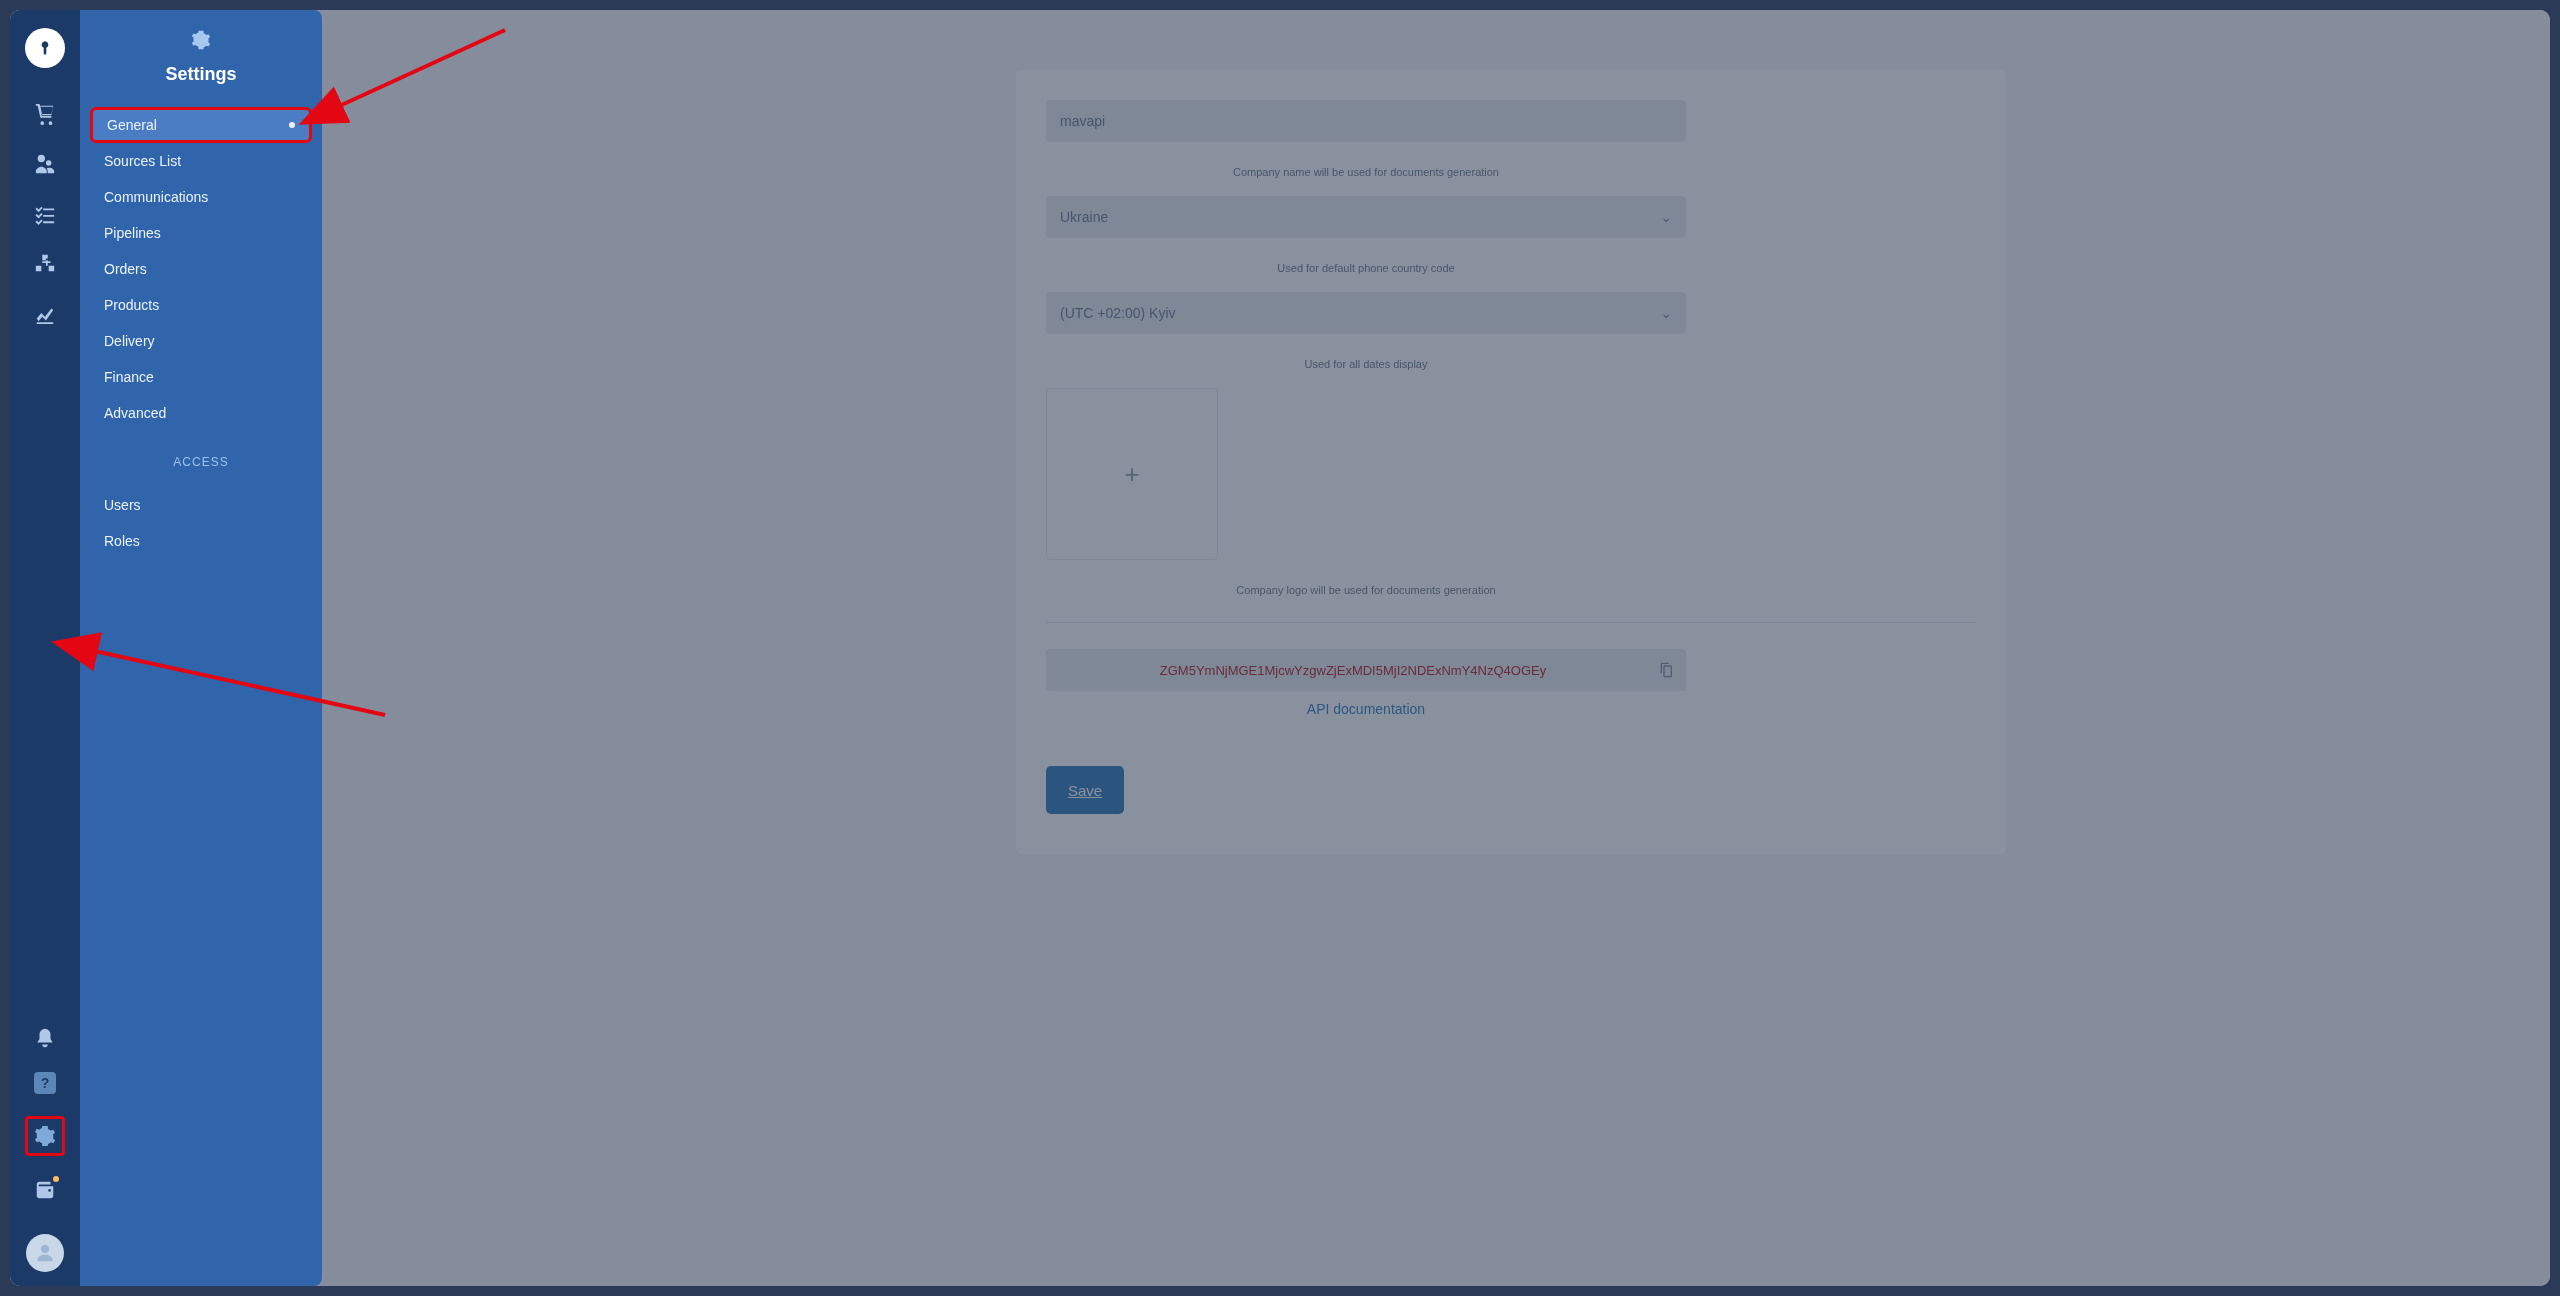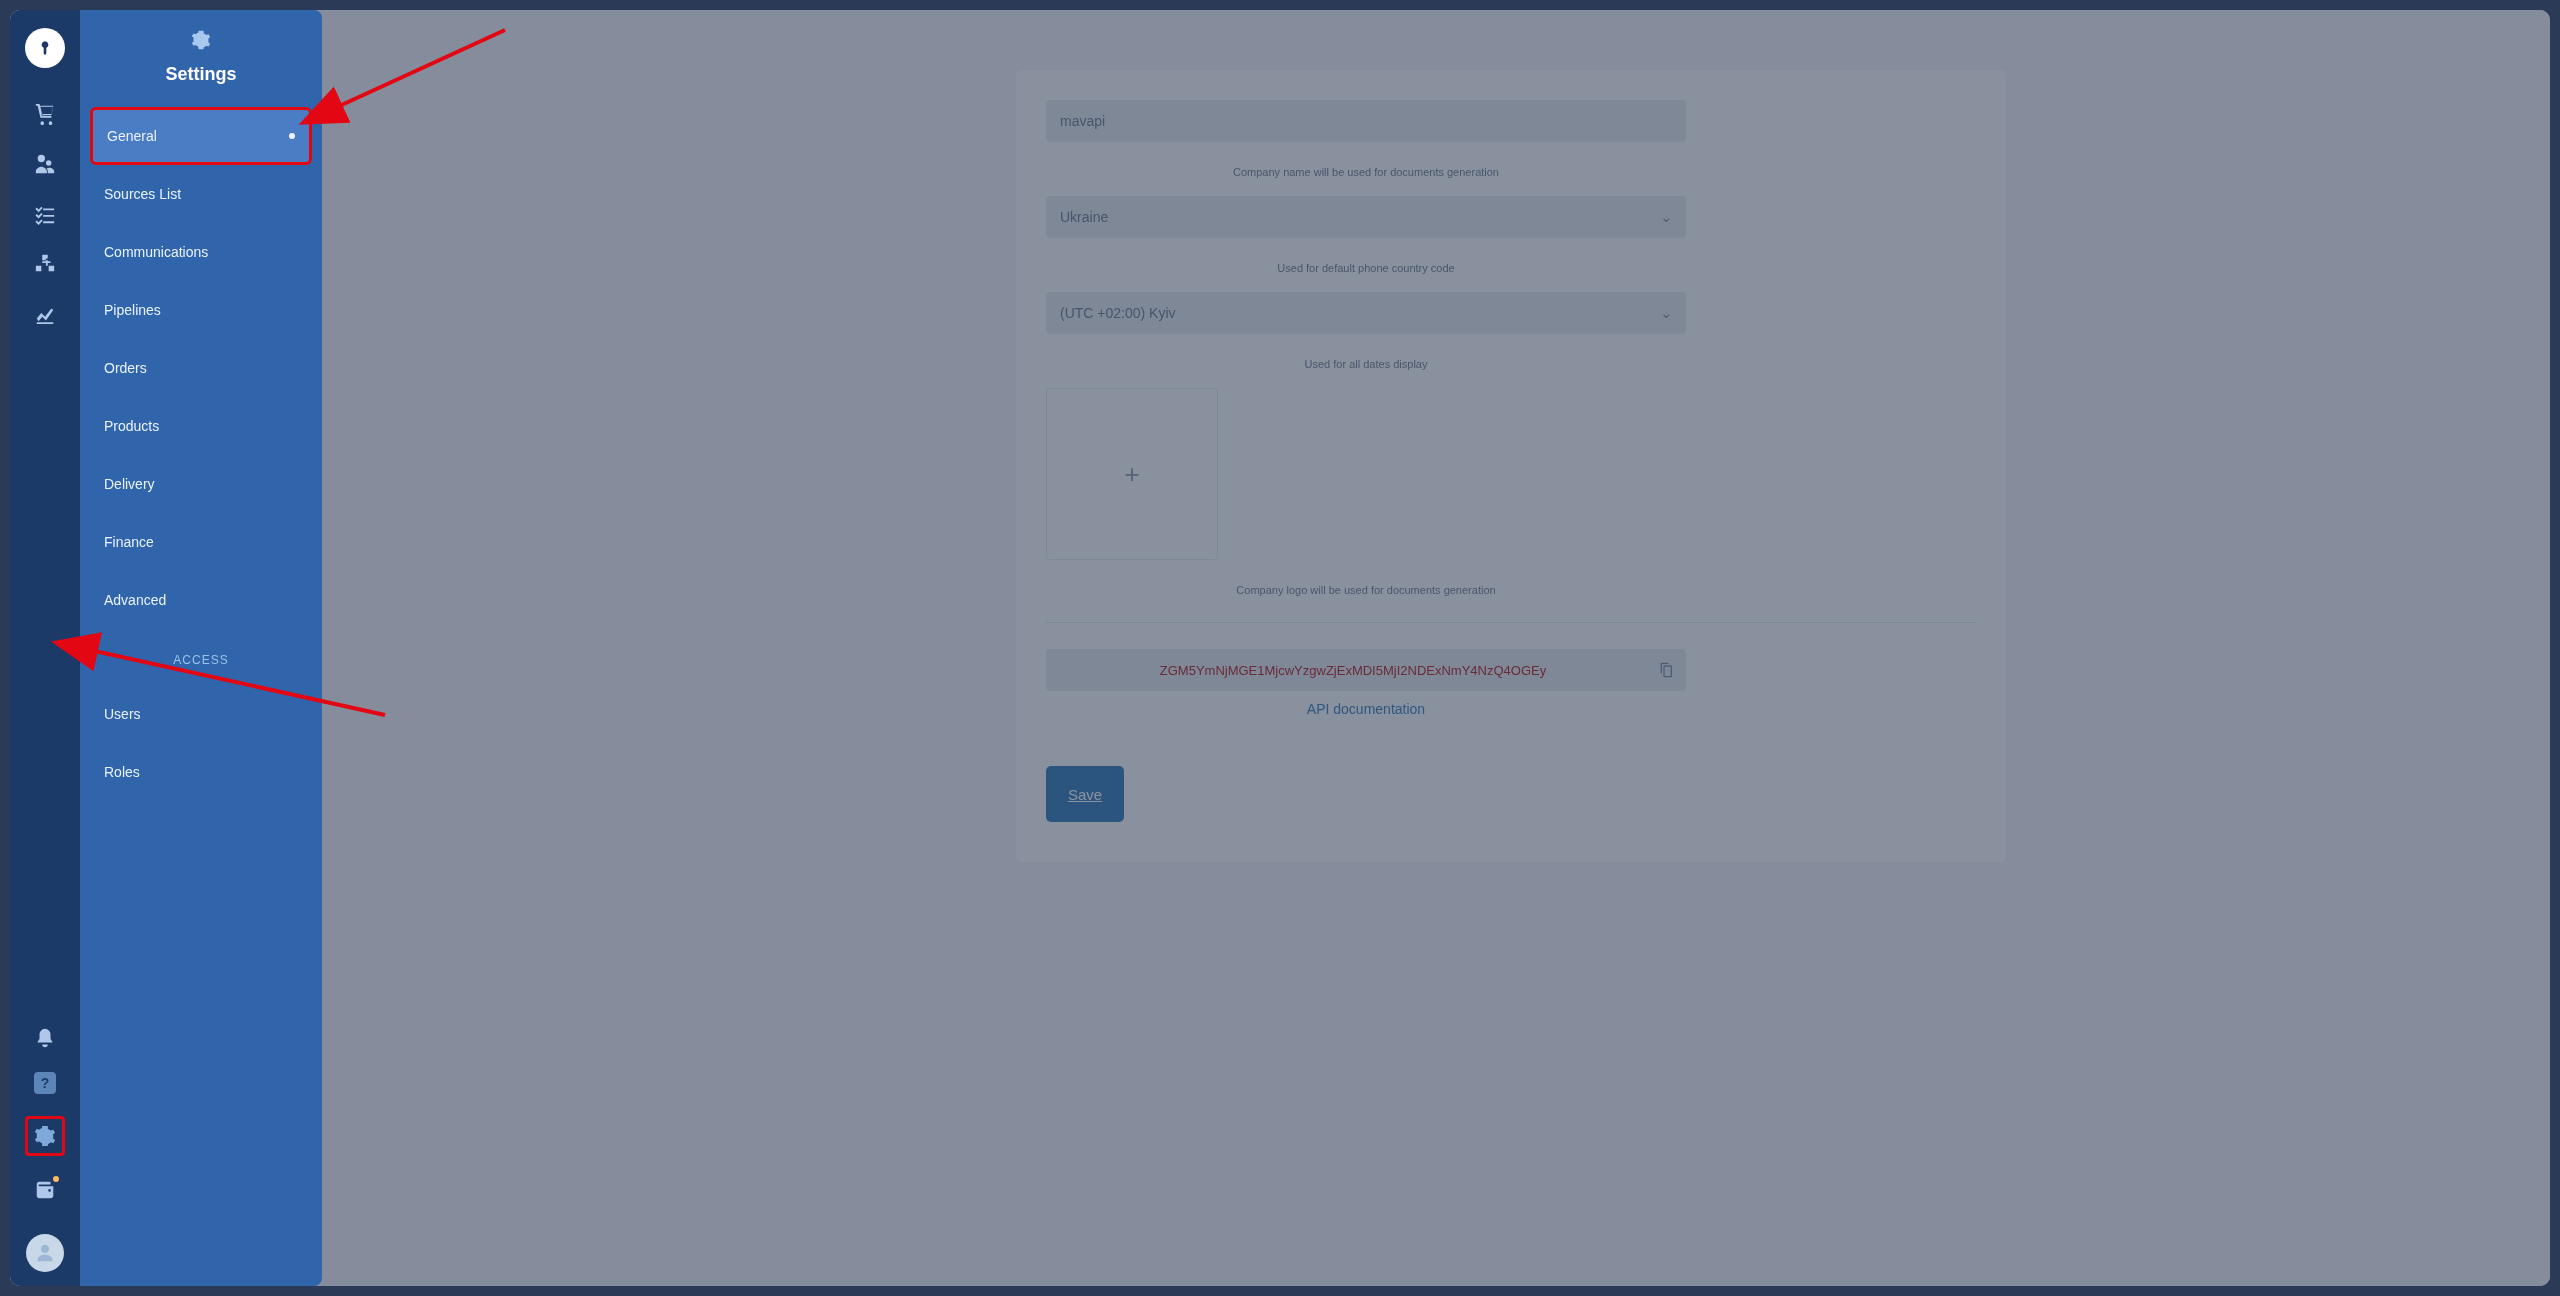--- a/index.html
+++ b/index.html
@@ -70,7 +70,7 @@
   .settings-header .title{font-size:18px;font-weight:700;color:#fff;}
   .settings-items{display:flex;flex-direction:column;gap:0;padding:0 10px;}
   .settings-item{
-    height:58px;display:flex;align-items:center;padding:0 14px;border-radius:6px;
+    height:36px;display:flex;align-items:center;padding:0 14px;border-radius:6px;
     font-size:14px;color:#eaf2fb;cursor:pointer;justify-content:space-between;
   }
   .settings-item.active{background:var(--panel-active);}

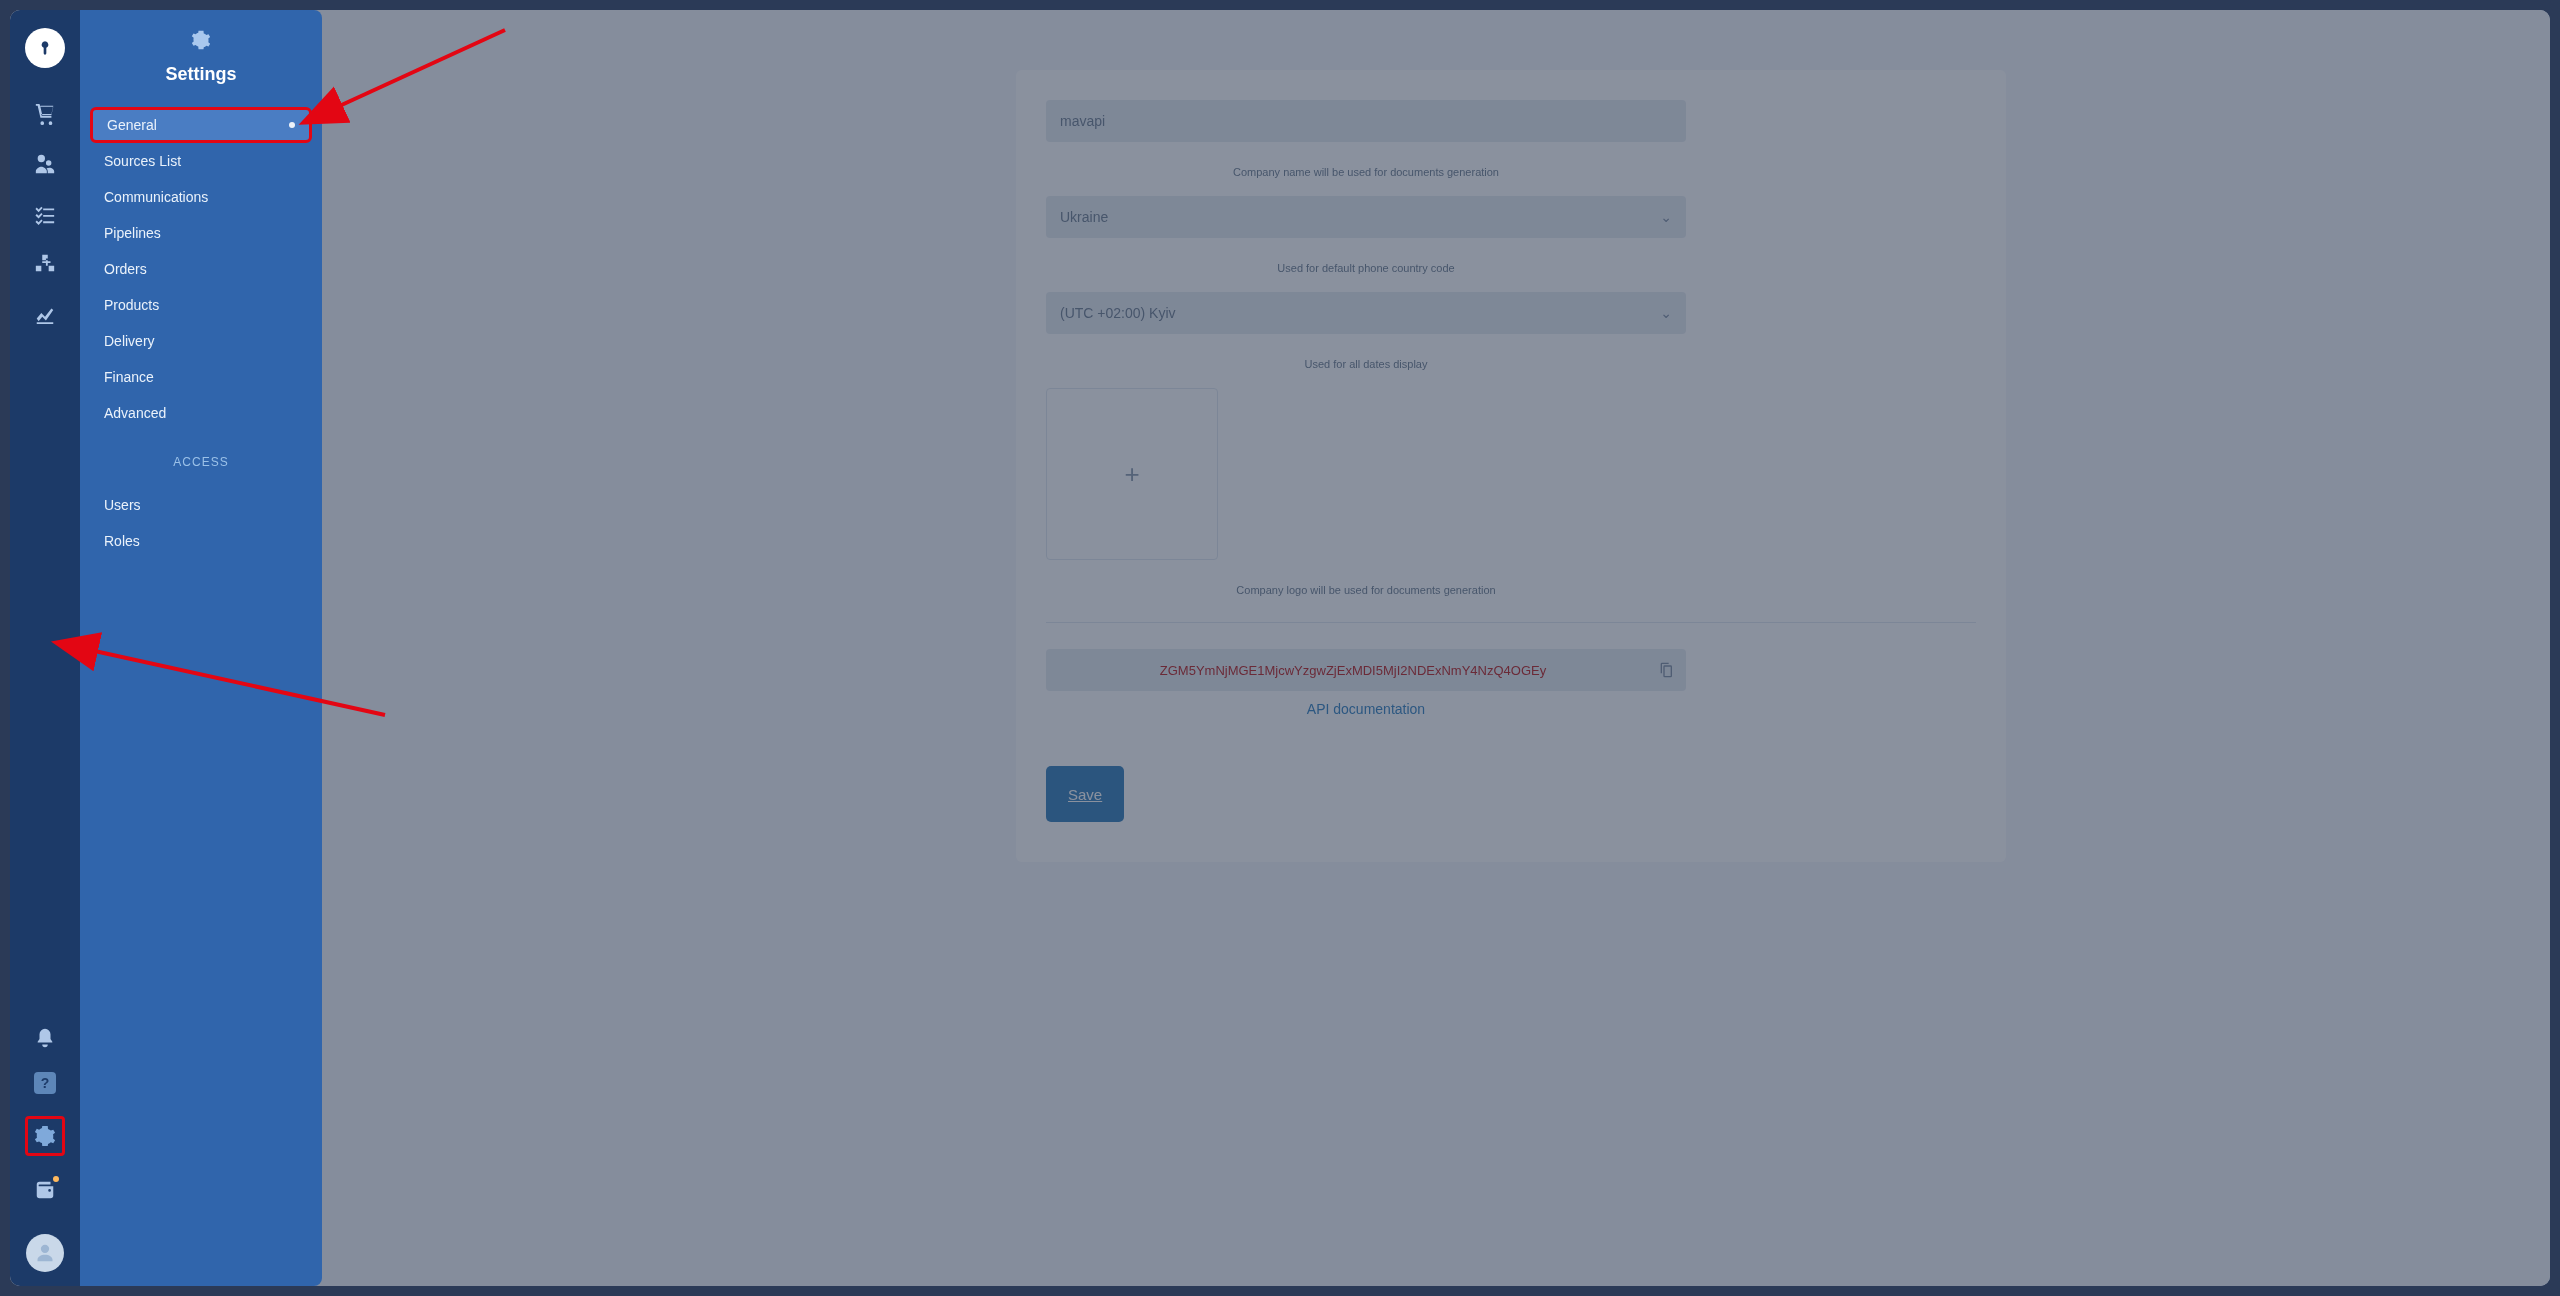--- a/index.html
+++ b/index.html
@@ -117,7 +117,7 @@
   .api-row .copy svg{width:16px;height:16px;fill:#7d8da1;}
   .doc-link{color:var(--link);font-size:14px;margin-top:10px;display:inline-block;cursor:pointer;}
   .save-btn{
-    margin-top:30px;background:var(--save-bg);color:#fff;border:none;height:56px;
+    margin-top:30px;background:var(--save-bg);color:#fff;border:none;height:48px;
     padding:0 22px;border-radius:5px;font-size:15px;cursor:pointer;text-decoration:underline;
   }
 

